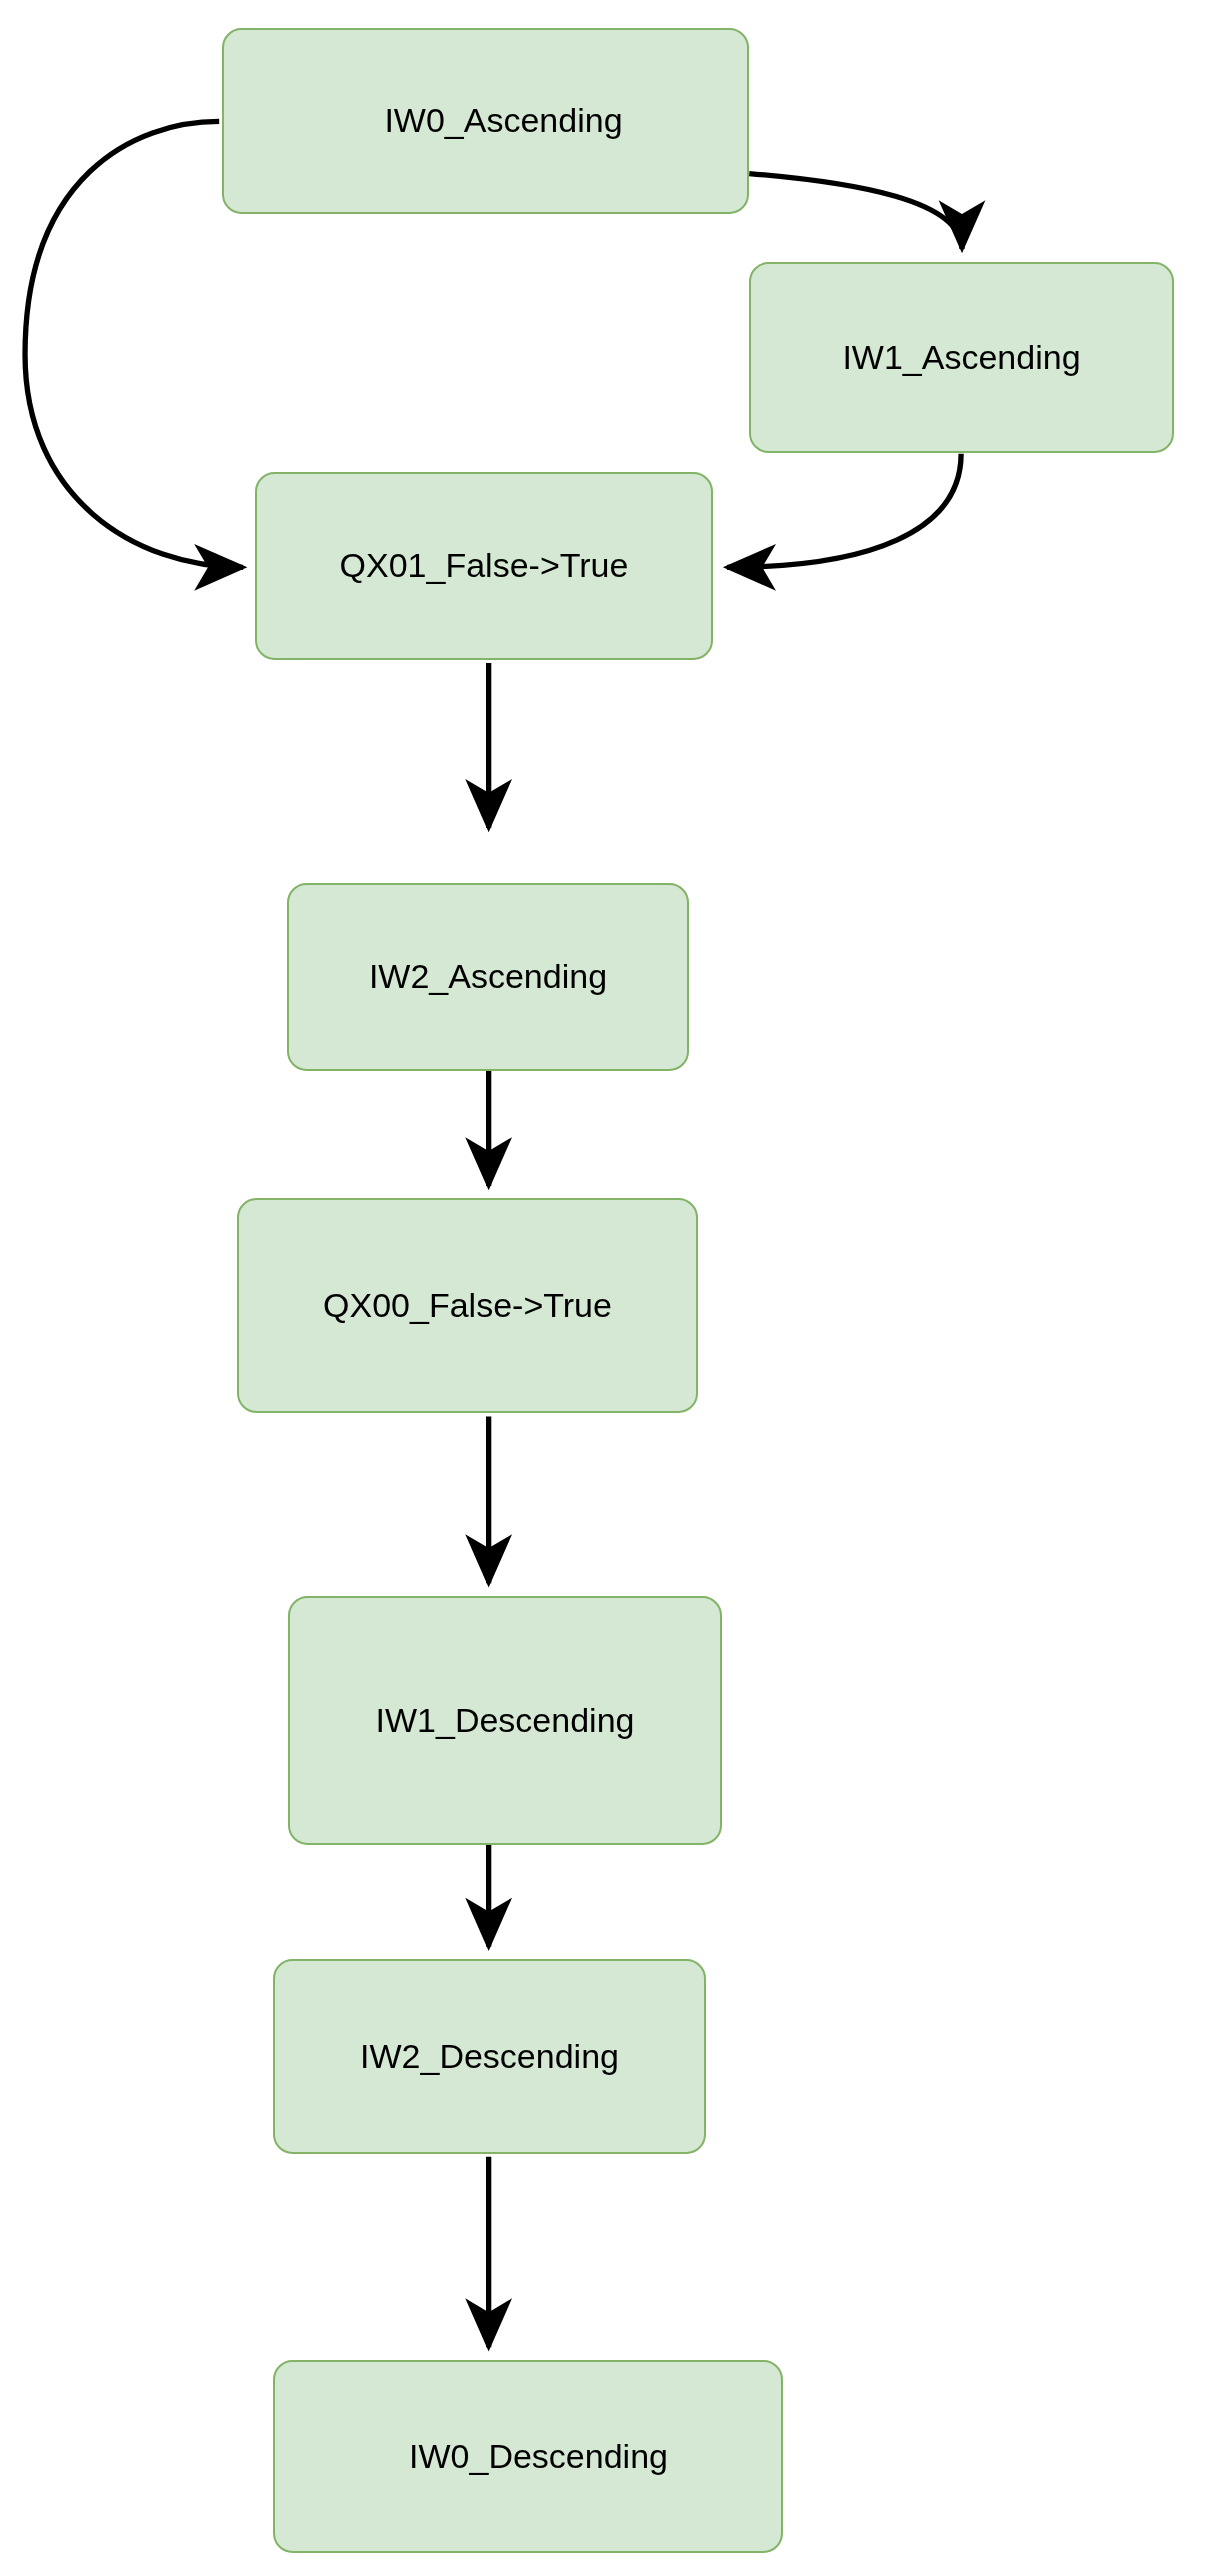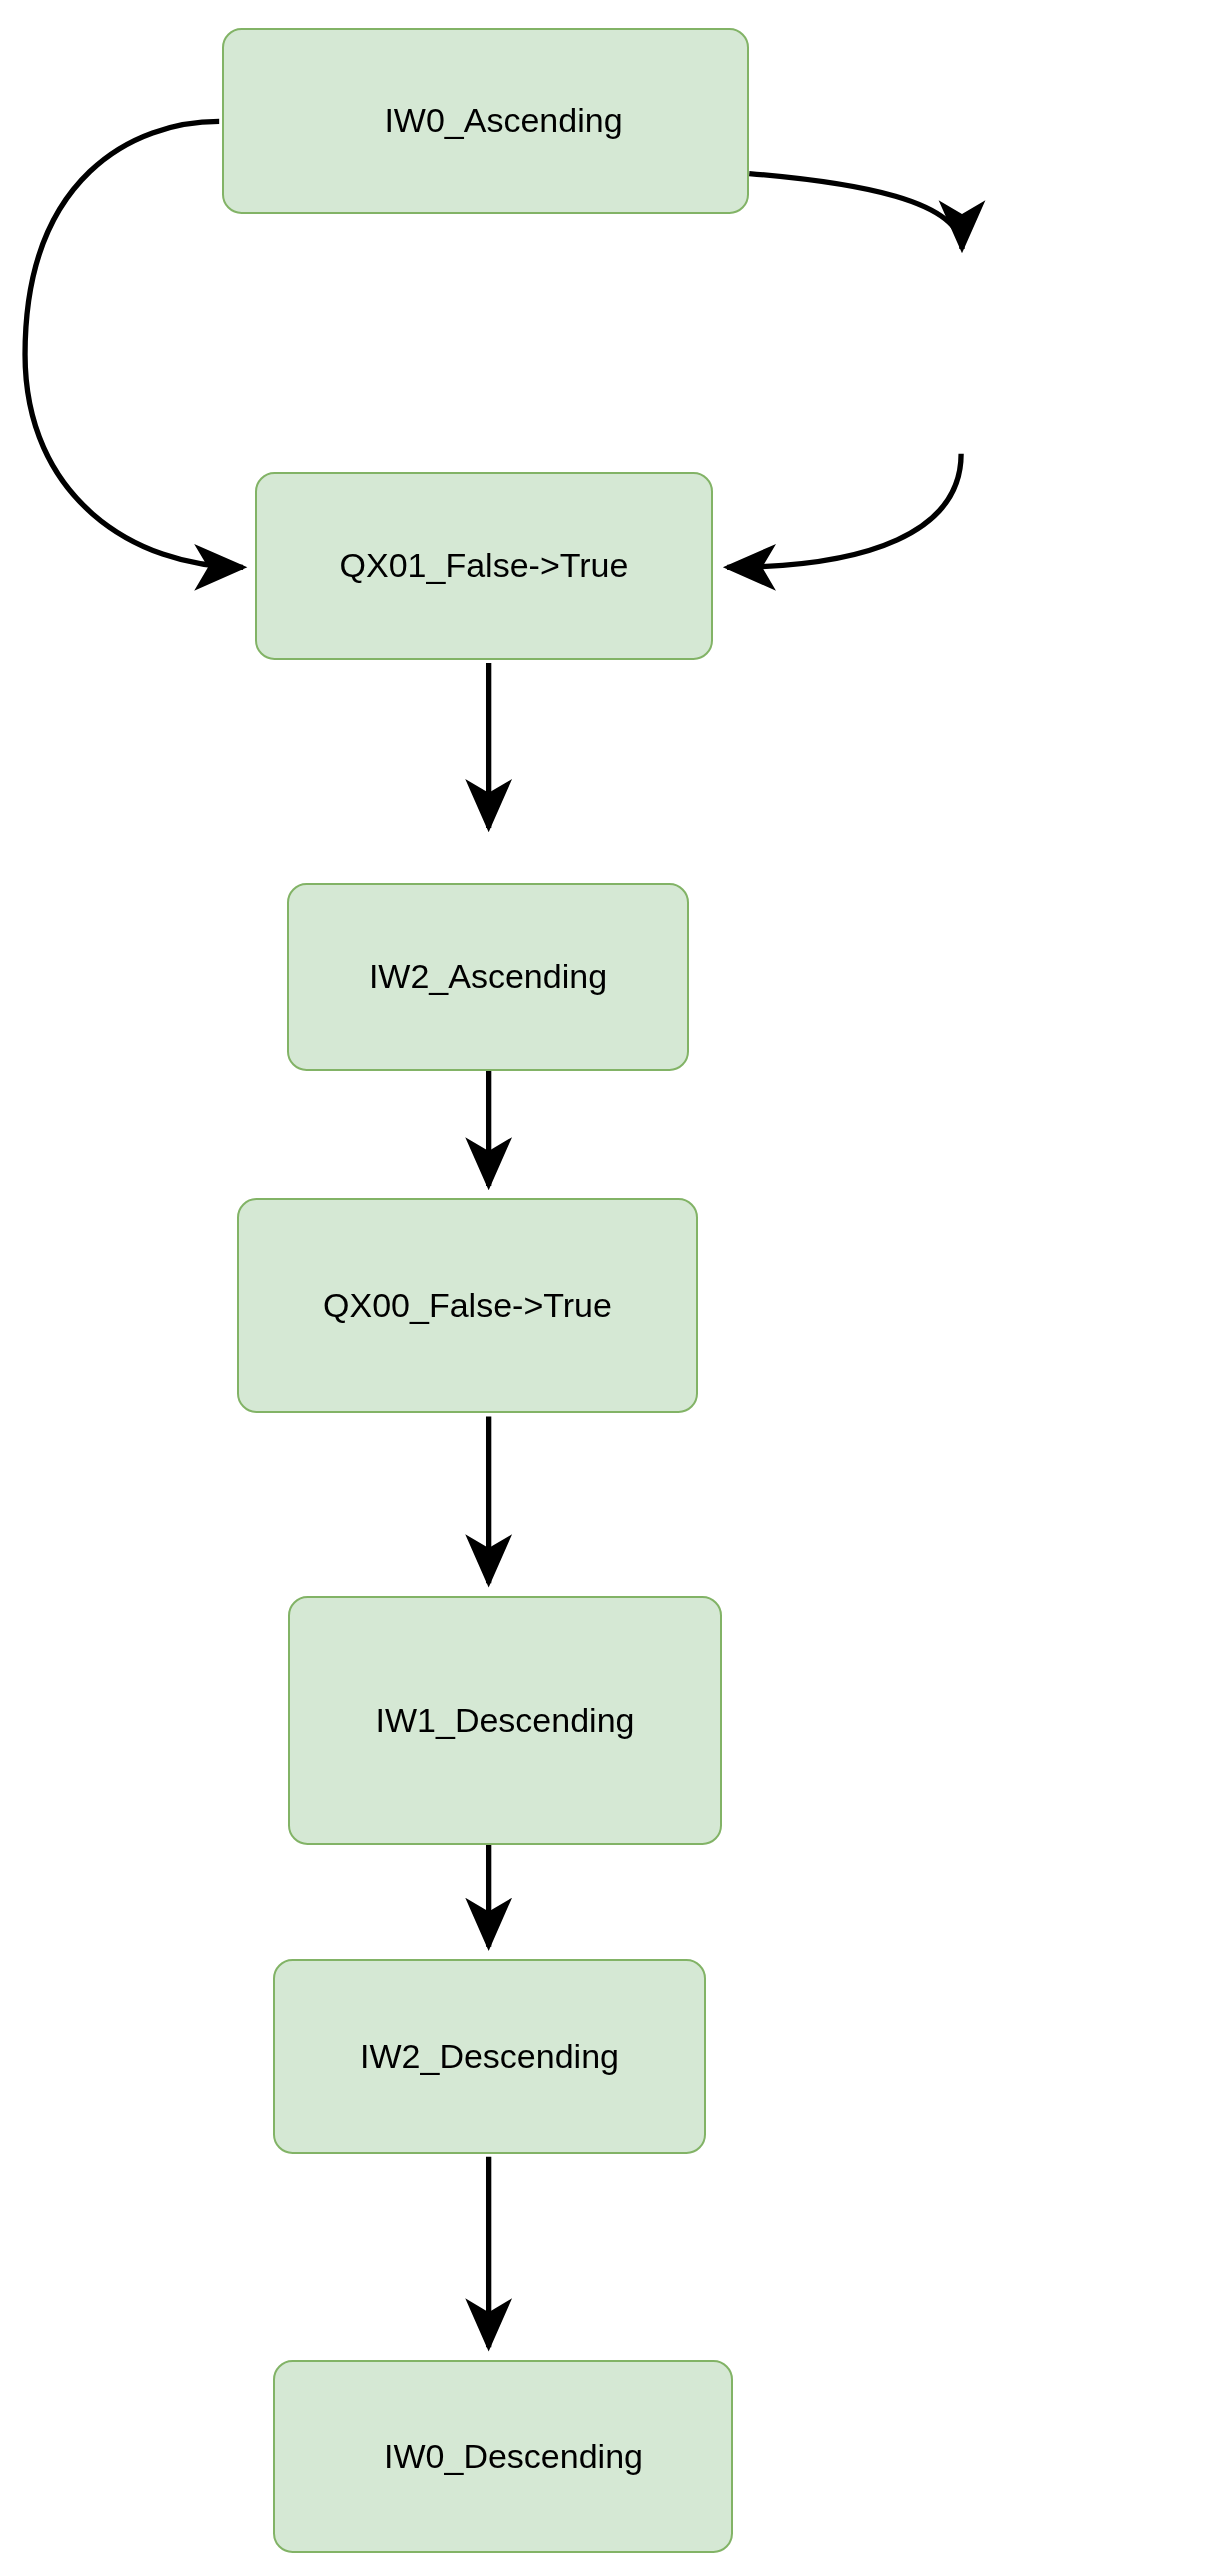--- a/index.html
+++ b/index.html
@@ -80,6 +80,9 @@
     <span class="node-label">IW0_Ascending</span>
   </div>
 
+  <div class="node" id="node-iw1-ascending" style="left:749px; top:262px; width:425px; height:191px;">
+    <span class="node-label">IW1_Ascending</span>
+  </div>
 
   <div class="node" id="node-qx01-false-true" style="left:255px; top:472px; width:458px; height:188px;">
     <span class="node-label">QX01_False-&gt;True</span>

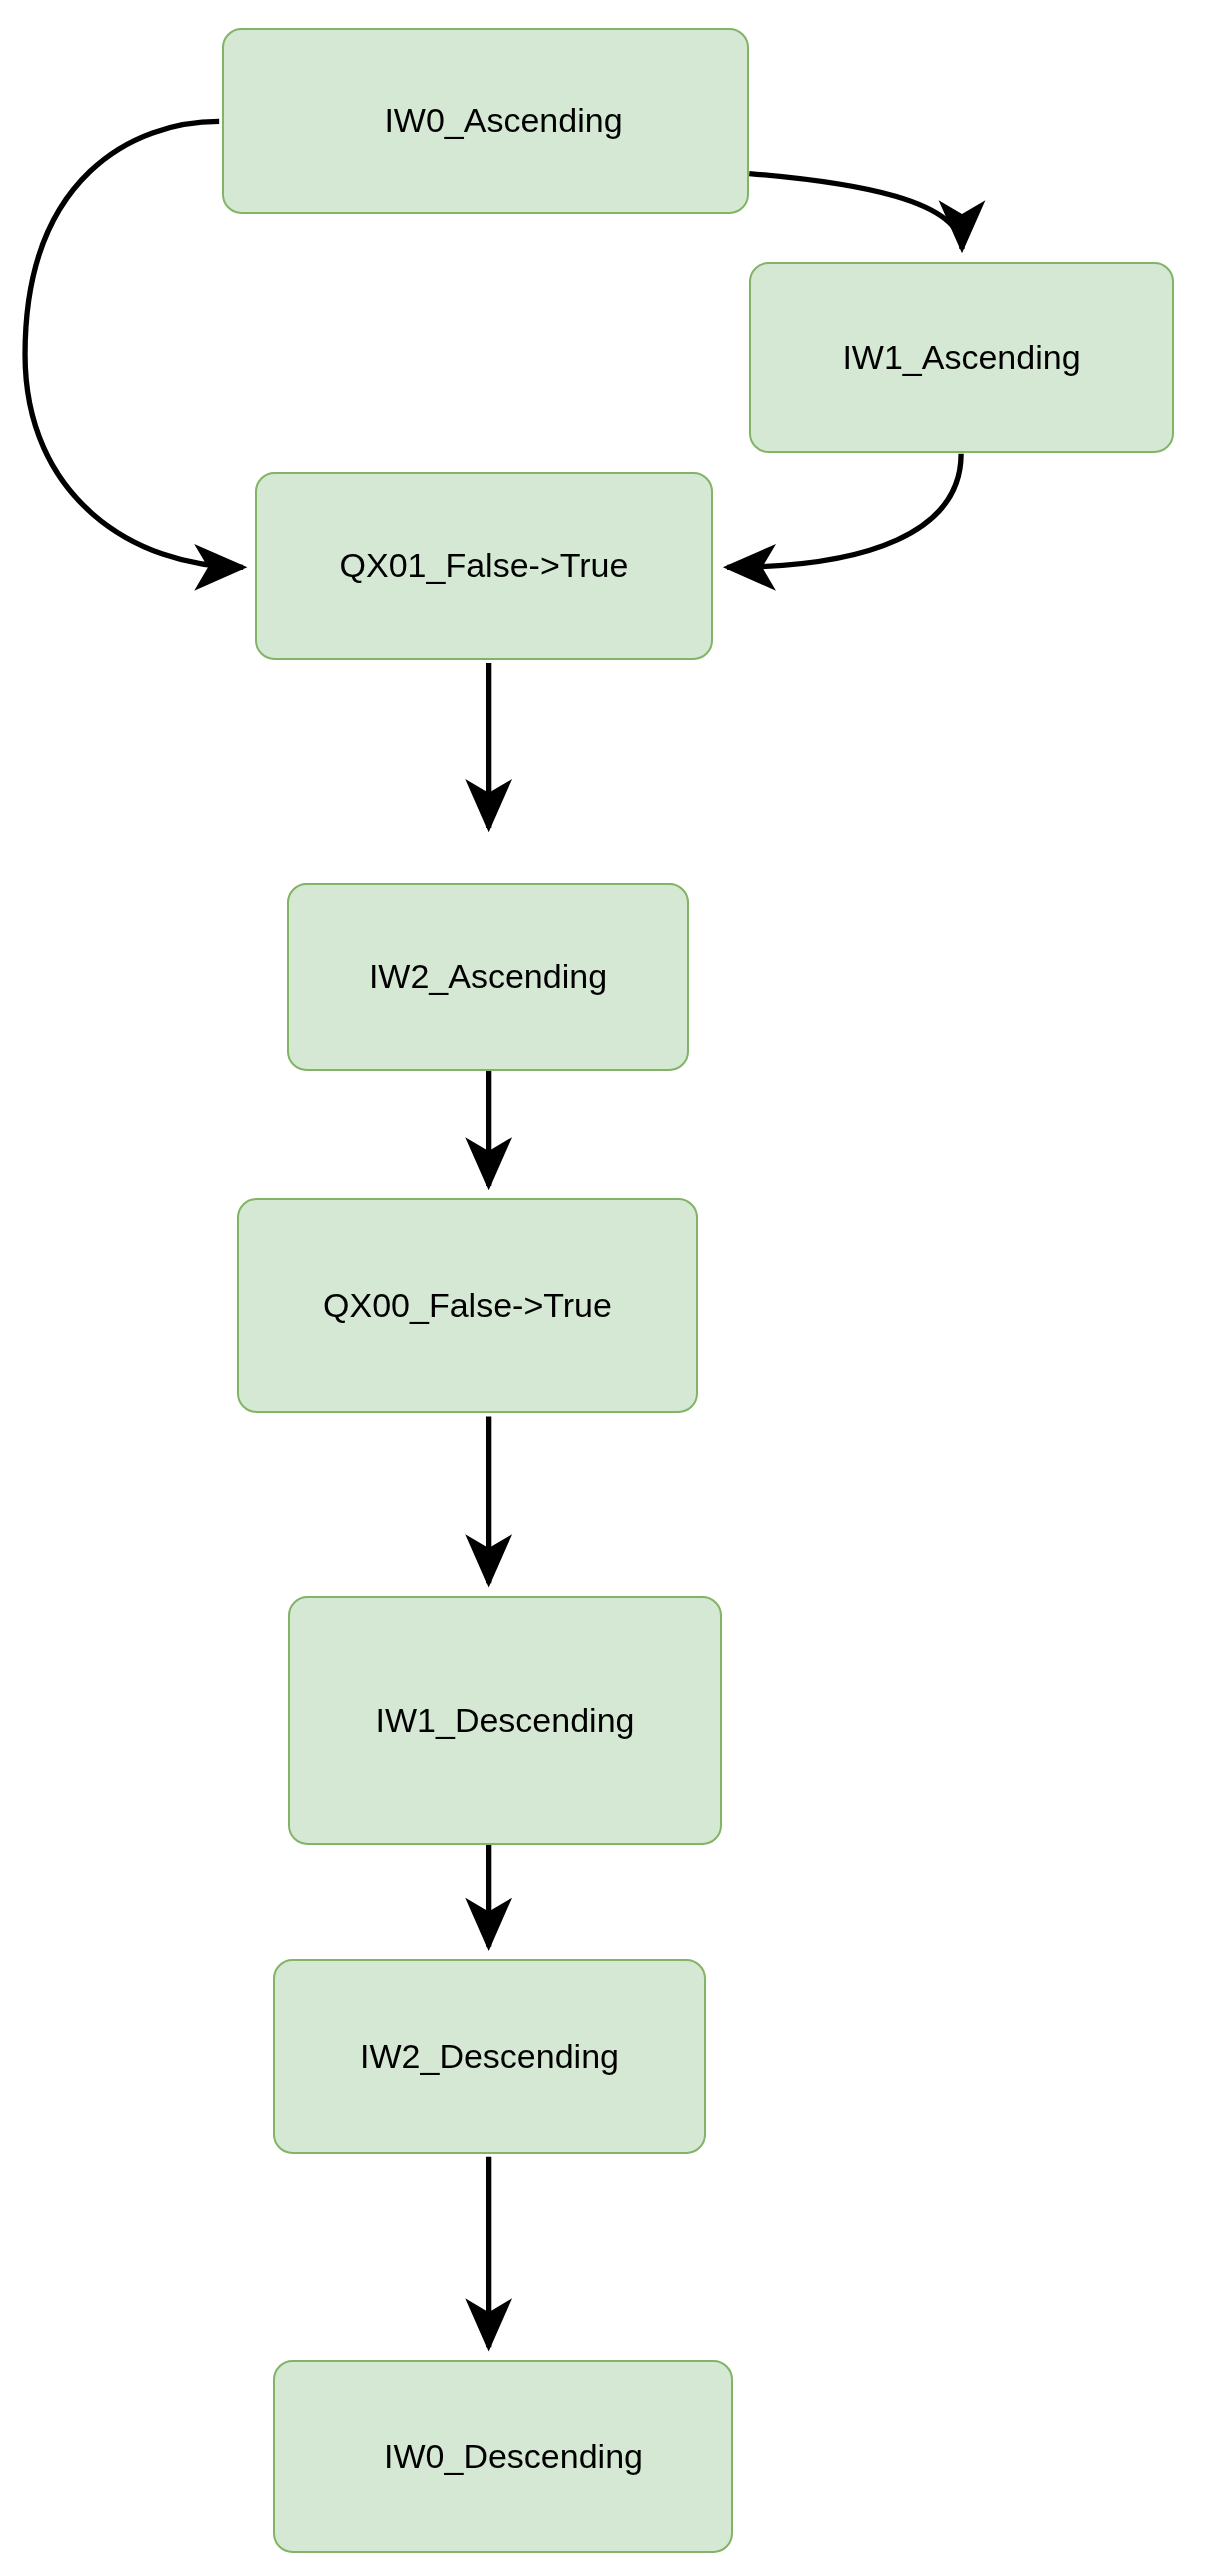--- a/index.html
+++ b/index.html
@@ -104,7 +104,7 @@
     <span class="node-label">IW2_Descending</span>
   </div>
 
-  <div class="node" id="node-iw0-descending" style="left:273px; top:2360px; width:460px; height:193px;padding-left:21px;">
+  <div class="node" id="node-iw0-descending" style="left:273px; top:2360px; width:510px; height:193px;padding-left:21px;">
     <span class="node-label">IW0_Descending</span>
   </div>
 

